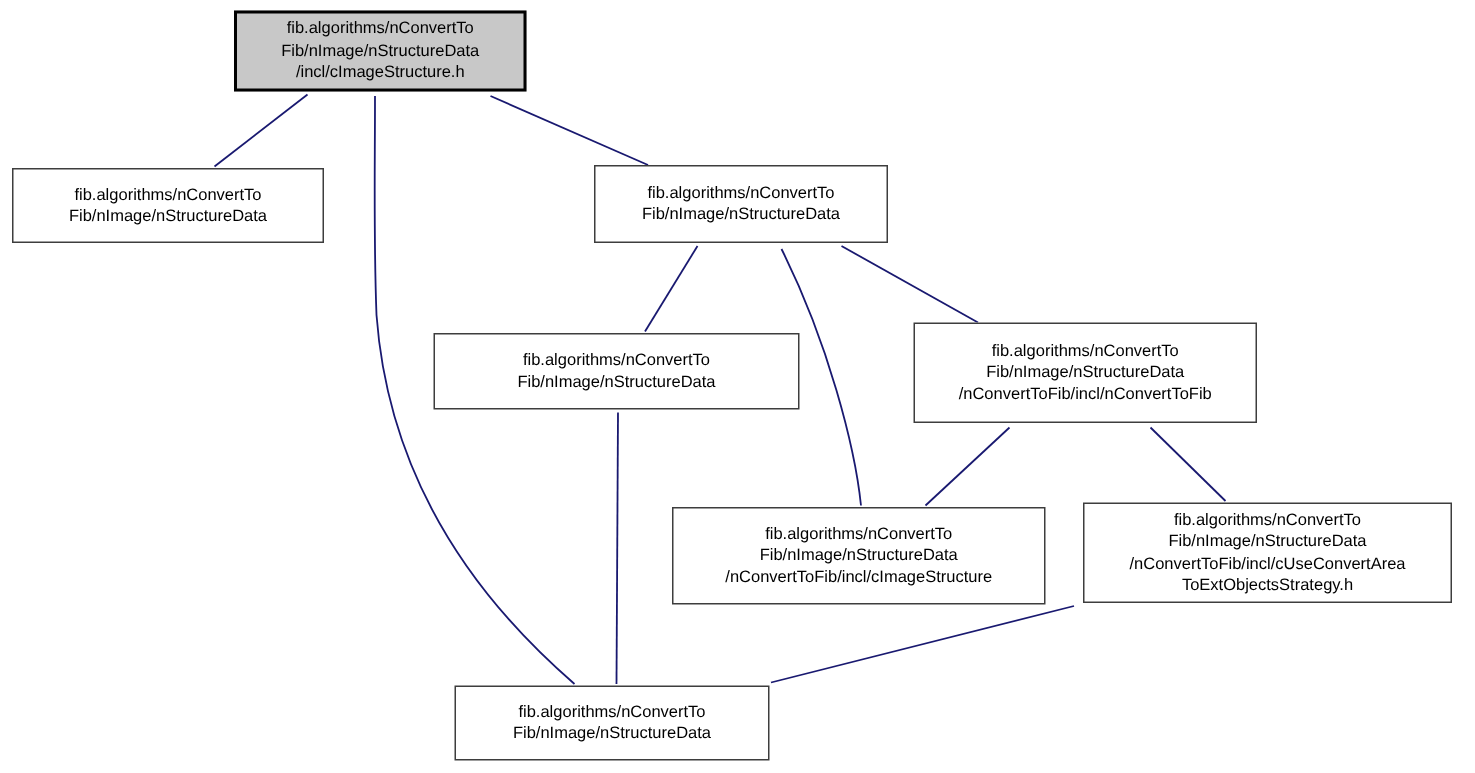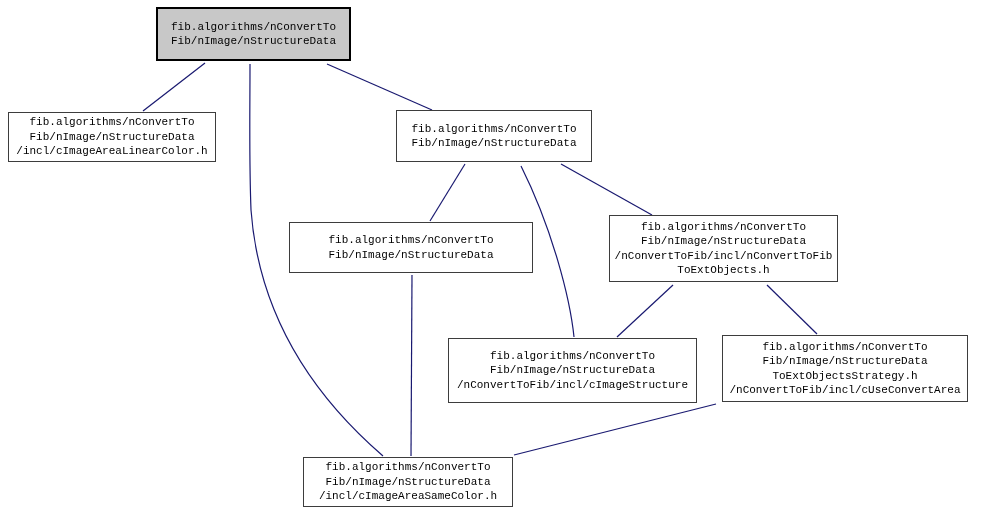--- a/index.html
+++ b/index.html
@@ -5,7 +5,7 @@
   html,body{margin:0;padding:0;background:#ffffff;}
   .canvas{
     position:relative;width:983px;height:515px;background:#ffffff;overflow:hidden;
-    font-family:Liberation Mono, monospace;
+    font-family:Liberation Sans, sans-serif;
   }
   .edges{position:absolute;left:0;top:0;width:983px;height:515px;}
   .edges path{fill:none;stroke-width:1.2px;}

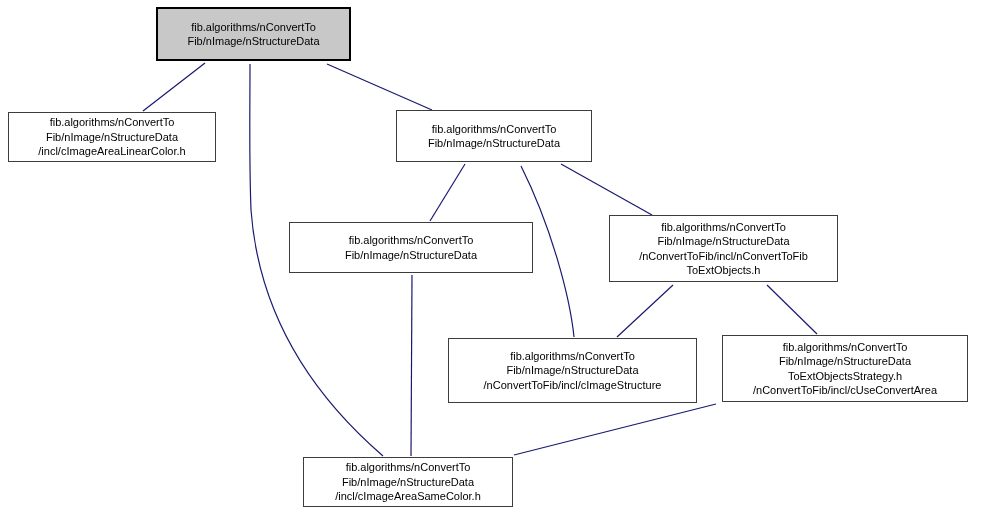--- a/index.html
+++ b/index.html
@@ -45,6 +45,7 @@
       <div class="node highlighted" style="left: 156px; top: 7px; width: 195px; height: 54px;">
         <span>fib.algorithms/nConvertTo</span>
         <span>Fib/nImage/nStructureData</span>
+        <span>/incl/cImageStructure.h</span>
       </div>
       <div class="node" style="left: 8px; top: 112px; width: 208px; height: 50px;">
         <span>fib.algorithms/nConvertTo</span>

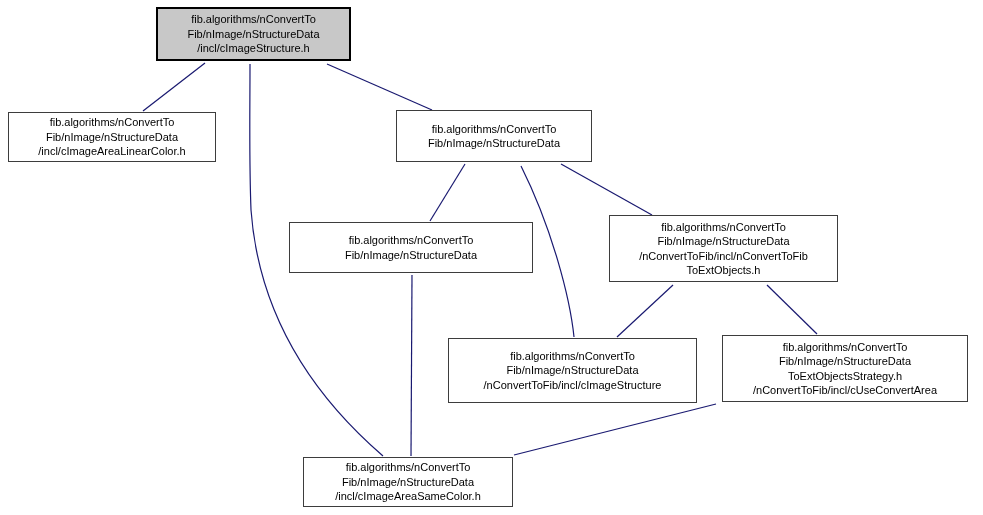--- a/index.html
+++ b/index.html
@@ -50,7 +50,6 @@
       <div class="node" style="left: 8px; top: 112px; width: 208px; height: 50px;">
         <span>fib.algorithms/nConvertTo</span>
         <span>Fib/nImage/nStructureData</span>
-        <span>/incl/cImageAreaLinearColor.h</span>
       </div>
       <div class="node" style="left: 396px; top: 110px; width: 196px; height: 52px;">
         <span>fib.algorithms/nConvertTo</span>

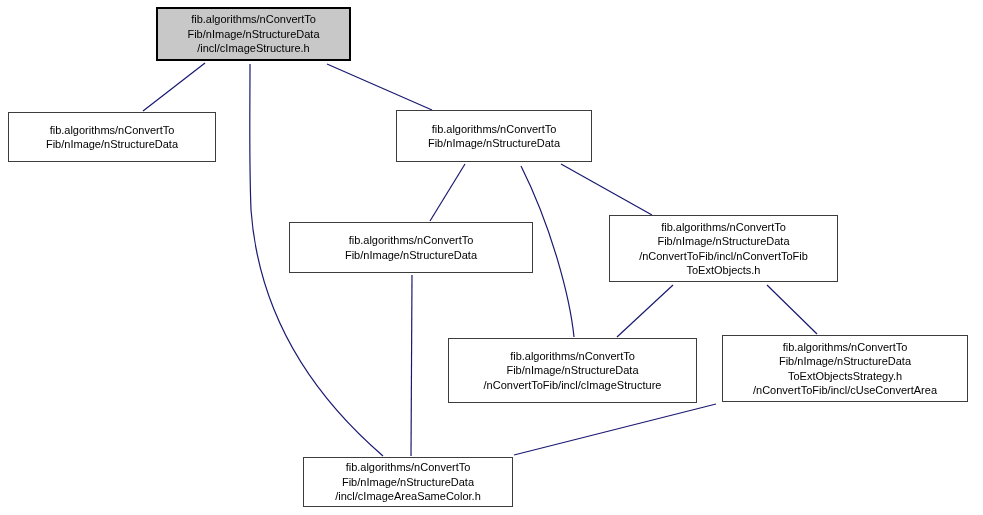--- a/index.html
+++ b/index.html
@@ -63,7 +63,6 @@
         <span>fib.algorithms/nConvertTo</span>
         <span>Fib/nImage/nStructureData</span>
         <span>/nConvertToFib/incl/nConvertToFib</span>
-        <span>ToExtObjects.h</span>
       </div>
       <div class="node" style="left: 448px; top: 338px; width: 249px; height: 65px;">
         <span>fib.algorithms/nConvertTo</span>

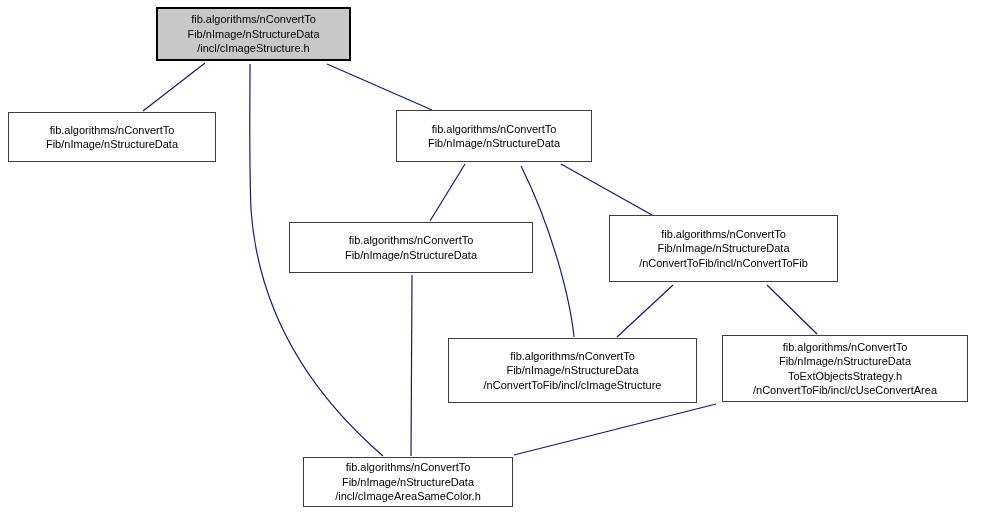--- a/index.html
+++ b/index.html
@@ -72,8 +72,8 @@
       <div class="node" style="left: 722px; top: 335px; width: 246px; height: 67px;">
         <span>fib.algorithms/nConvertTo</span>
         <span>Fib/nImage/nStructureData</span>
+        <span>/nConvertToFib/incl/cUseConvertArea</span>
         <span>ToExtObjectsStrategy.h</span>
-        <span>/nConvertToFib/incl/cUseConvertArea</span>
       </div>
       <div class="node" style="left: 303px; top: 457px; width: 210px; height: 50px;">
         <span>fib.algorithms/nConvertTo</span>

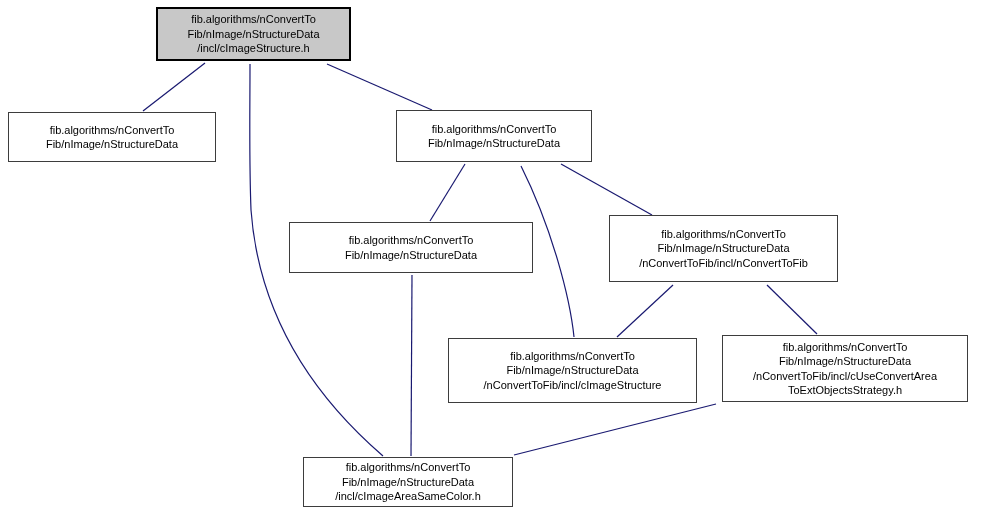--- a/index.html
+++ b/index.html
@@ -78,7 +78,6 @@
       <div class="node" style="left: 303px; top: 457px; width: 210px; height: 50px;">
         <span>fib.algorithms/nConvertTo</span>
         <span>Fib/nImage/nStructureData</span>
-        <span>/incl/cImageAreaSameColor.h</span>
       </div>
     </div>
 </div>

